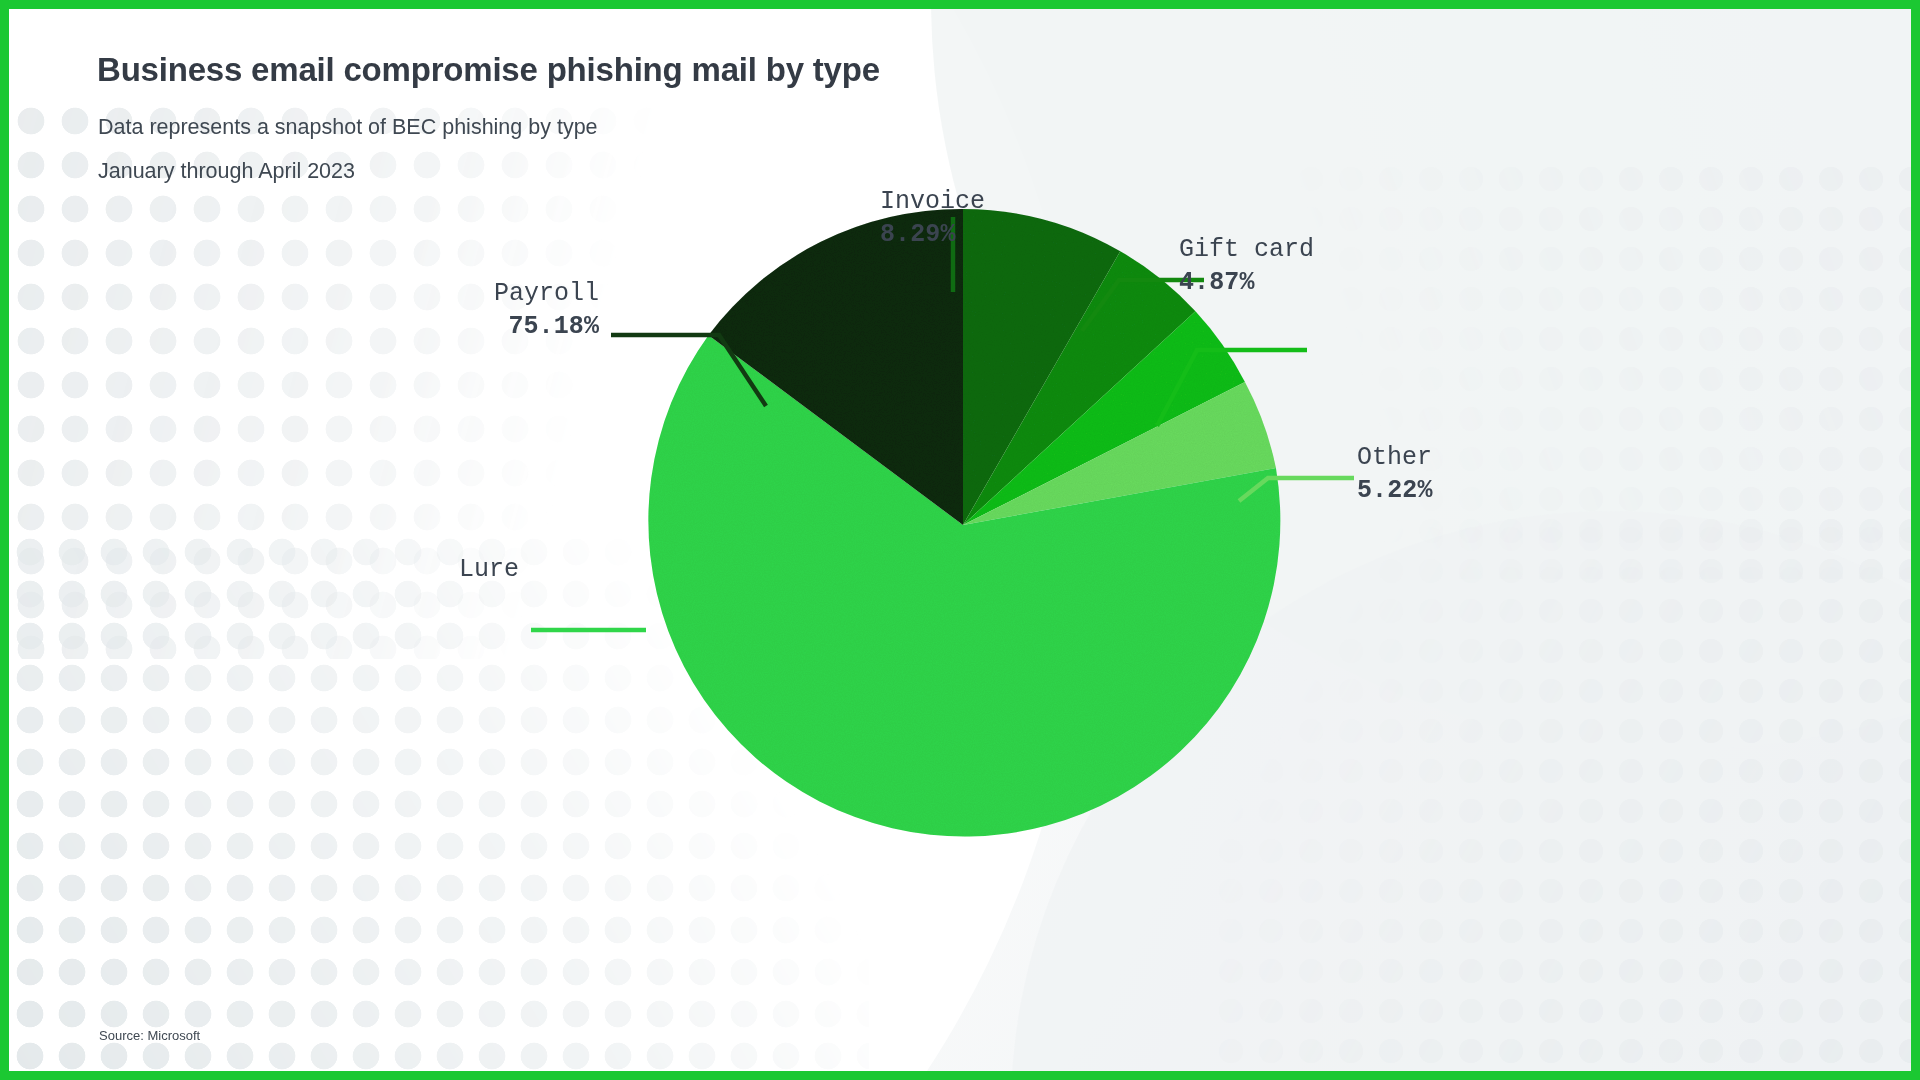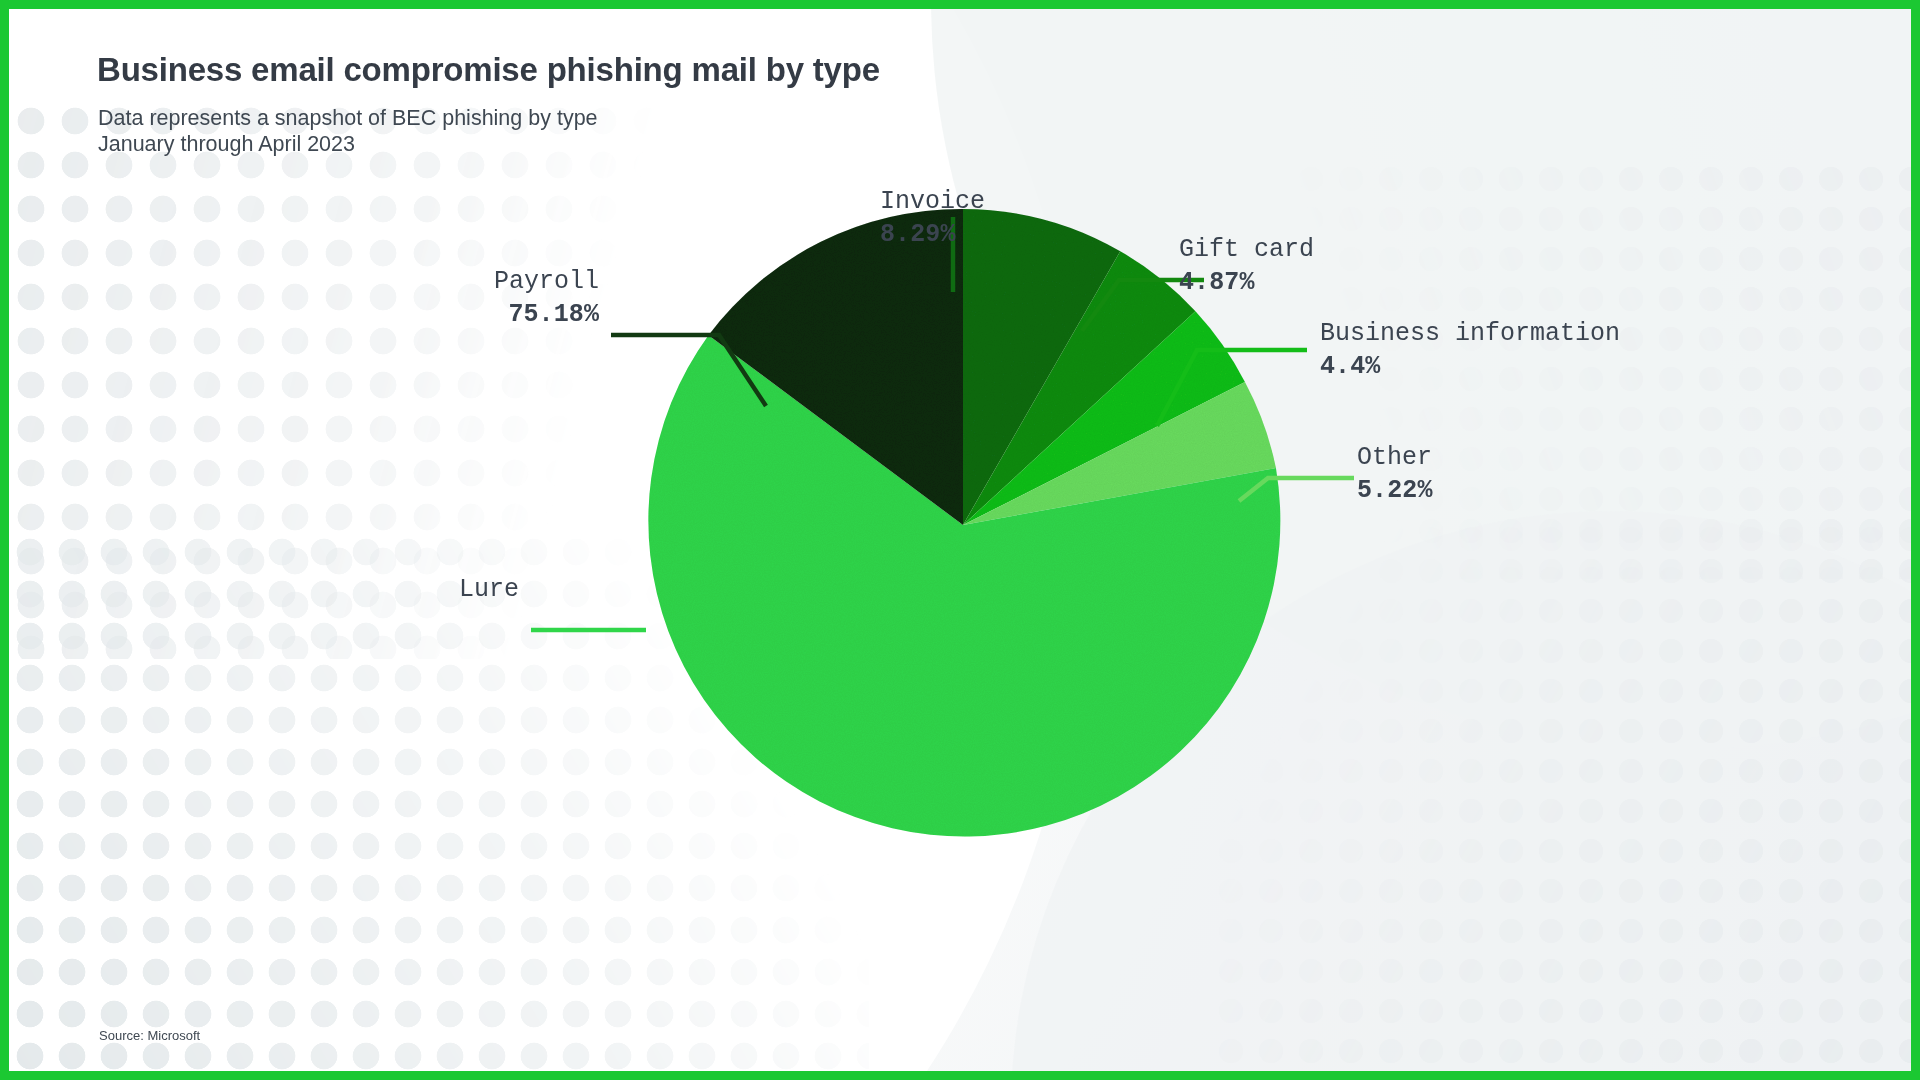--- a/index.html
+++ b/index.html
@@ -100,7 +100,7 @@
     left: 89px; top: 96px;
     font-size: 21.5px;
     color: #3f4852;
-    line-height: 26px;
+    line-height: 44px;
     white-space: pre-line;
   }
   #source {

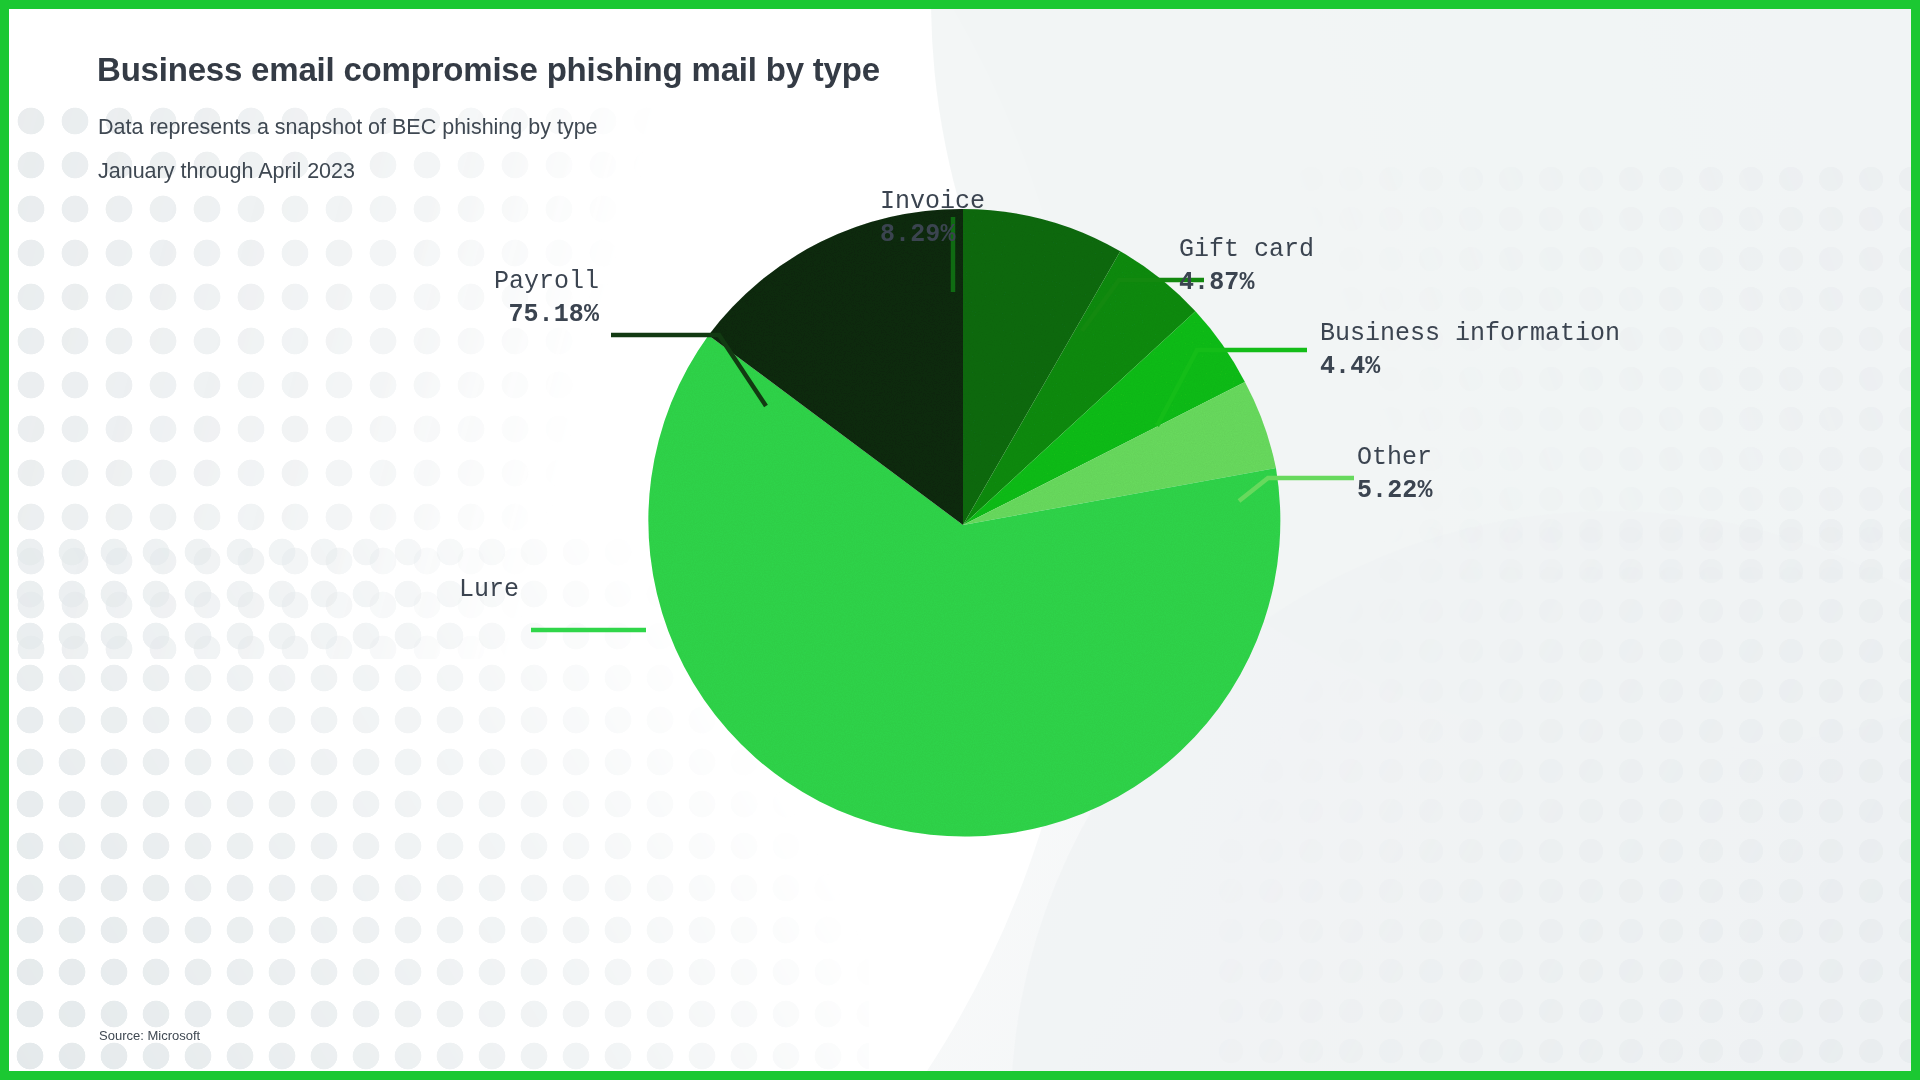--- a/index.html
+++ b/index.html
@@ -213,7 +213,7 @@
           <span>Lure</span>
         </div>
 
-        <div class="lbl left" style="left:230px; top:256px; width:360px;">
+        <div class="lbl left" style="left:230px; top:268px; width:360px;">
           <span>Payroll</span>
           <span class="val">75.18%</span>
         </div>

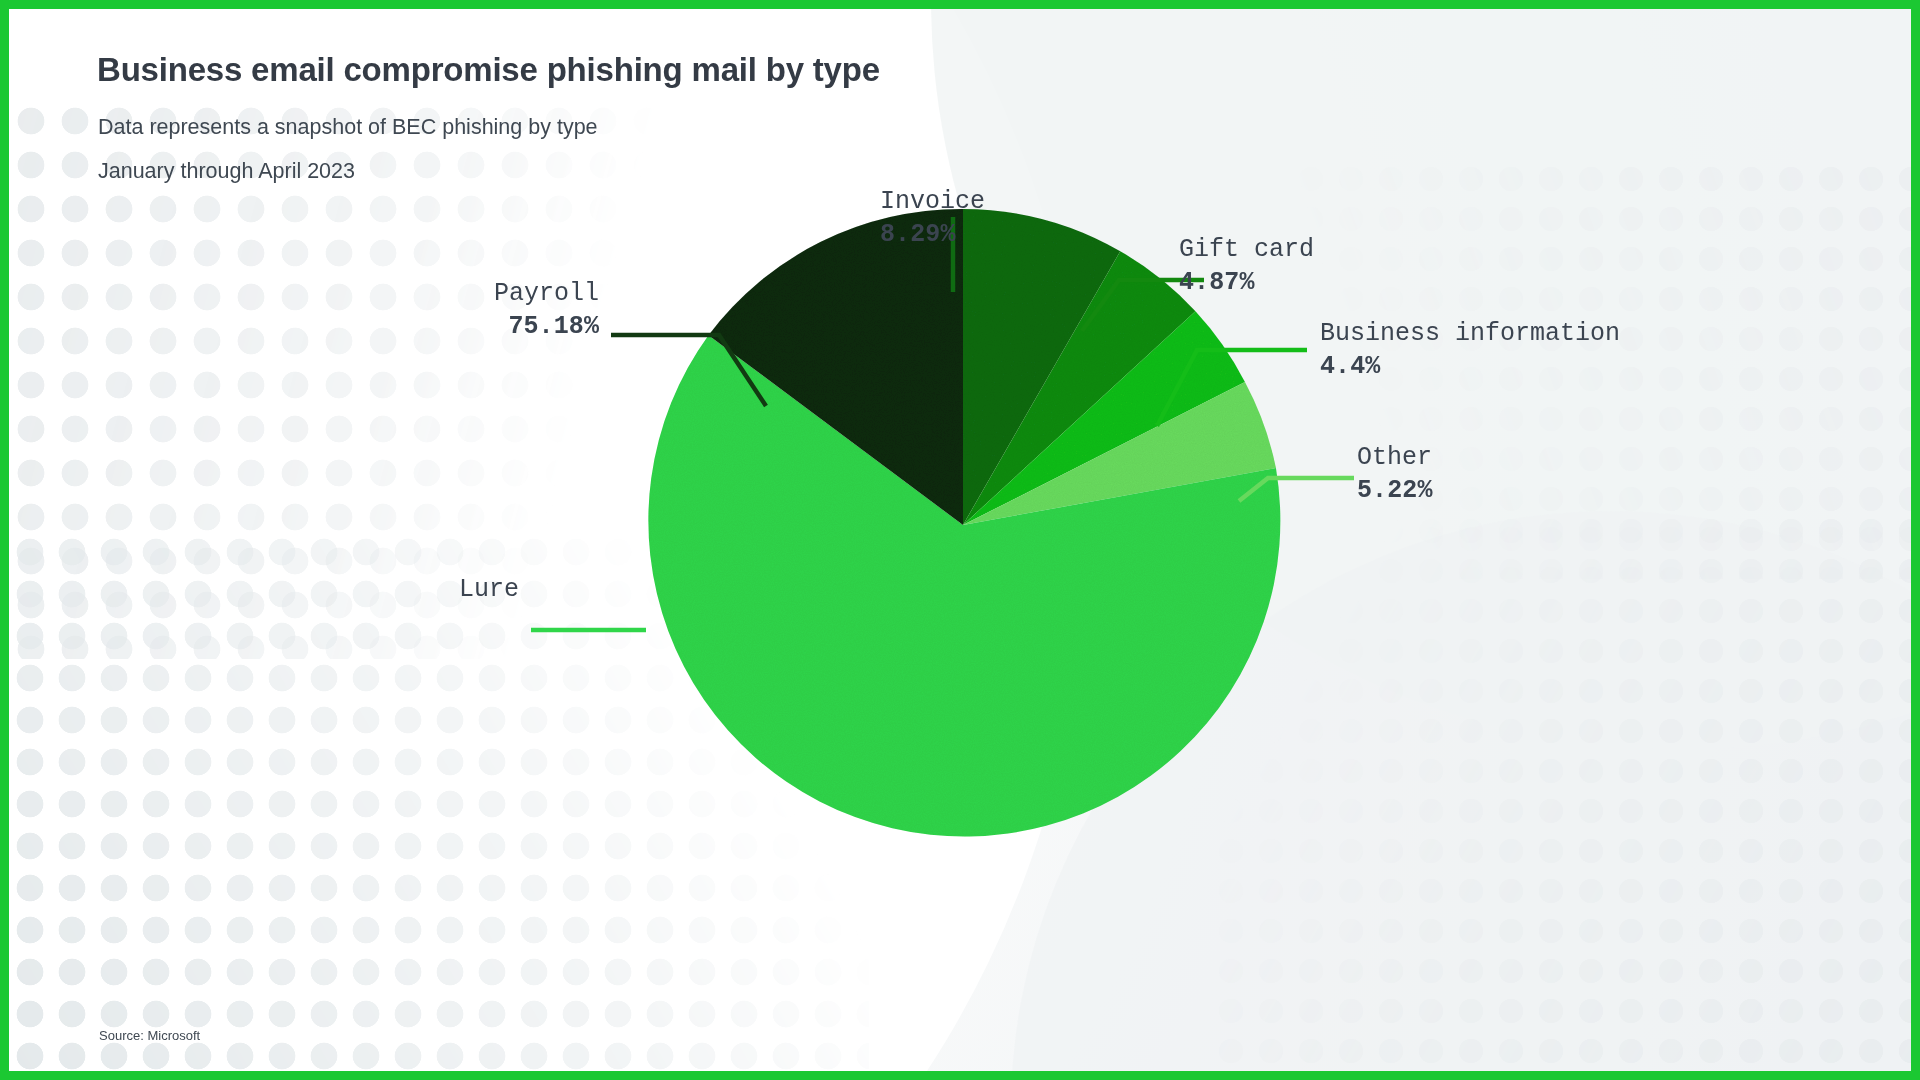--- a/index.html
+++ b/index.html
@@ -199,10 +199,6 @@
           <span class="val">4.87%</span>
         </div>
 
-        <div class="lbl right" style="left:1311px; top:308px;">
-          <span>Business information</span>
-          <span class="val">4.4%</span>
-        </div>
 
         <div class="lbl right" style="left:1348px; top:432px;">
           <span>Other</span>

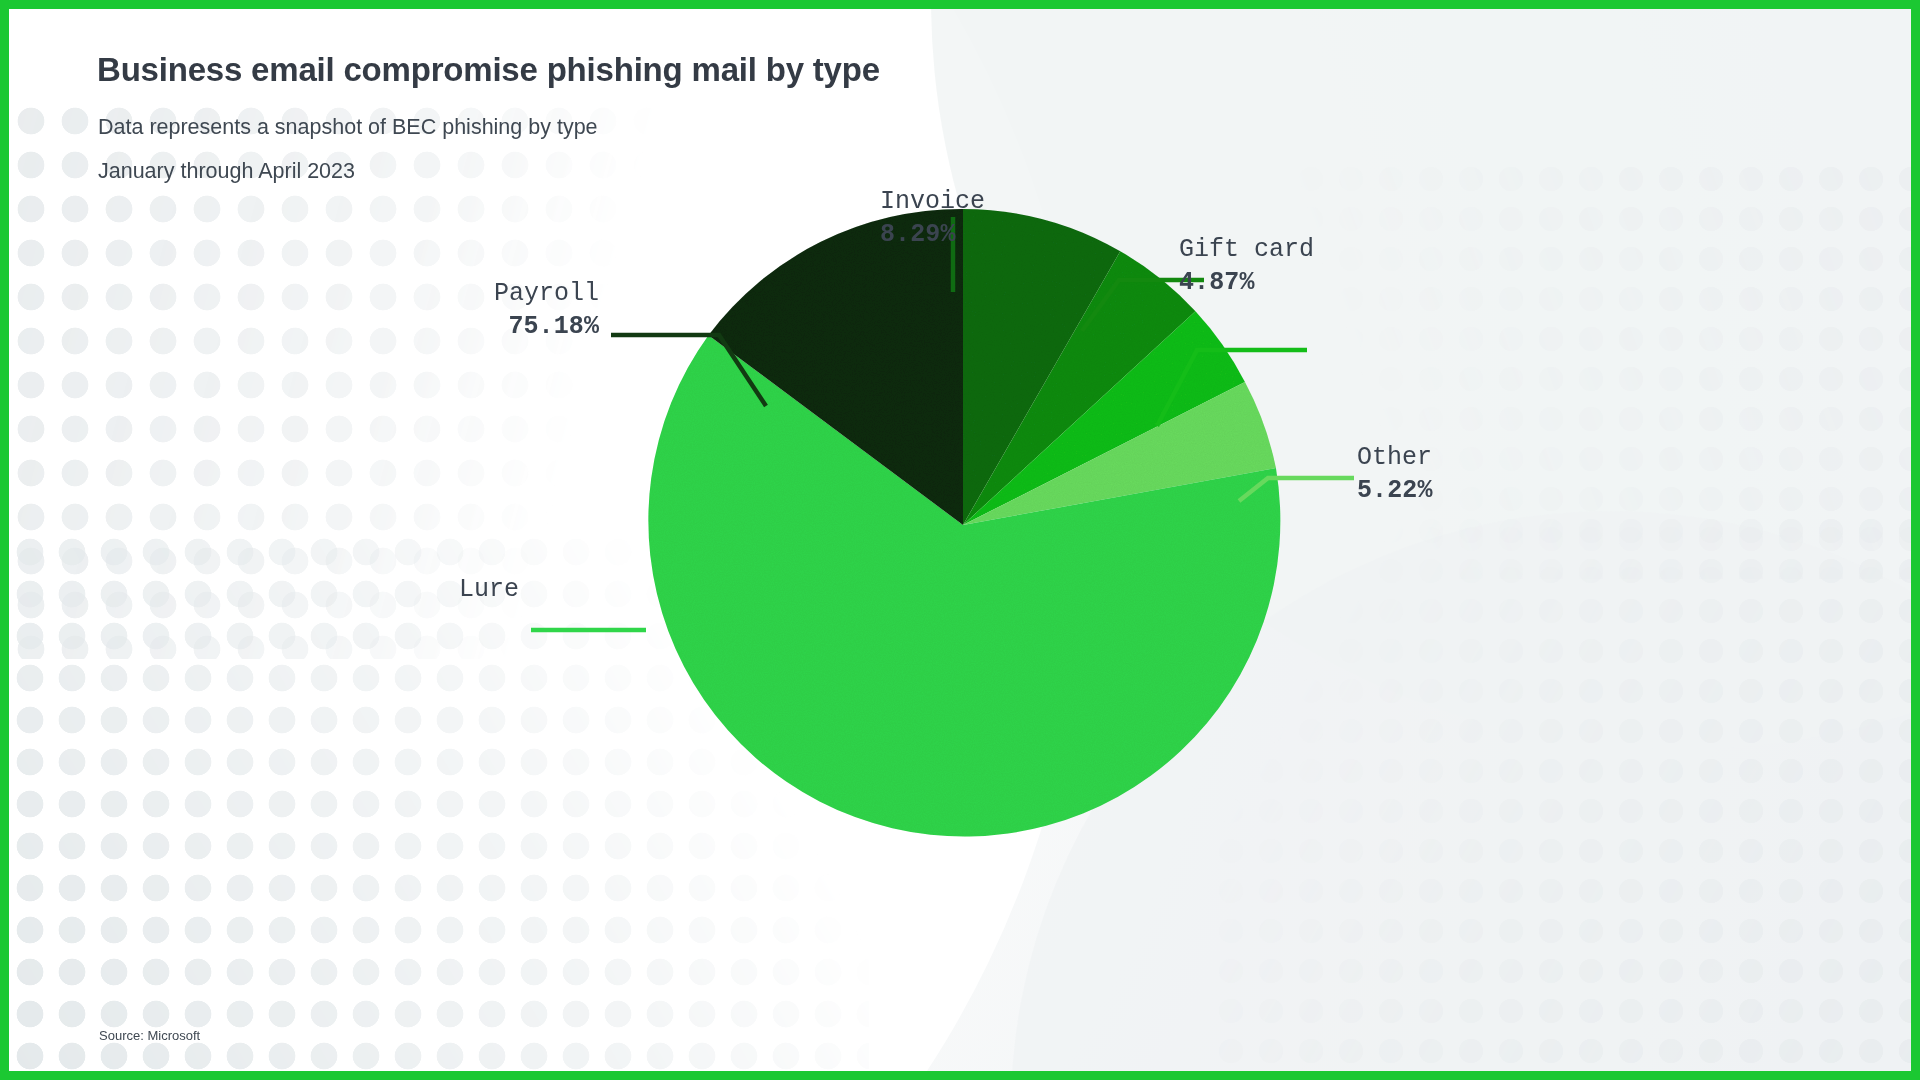--- a/index.html
+++ b/index.html
@@ -205,7 +205,7 @@
           <span class="val">5.22%</span>
         </div>
 
-        <div class="lbl left" style="left:190px; top:564px; width:320px;">
+        <div class="lbl left" style="left:190px; top:544px; width:320px;">
           <span>Lure</span>
         </div>
 

